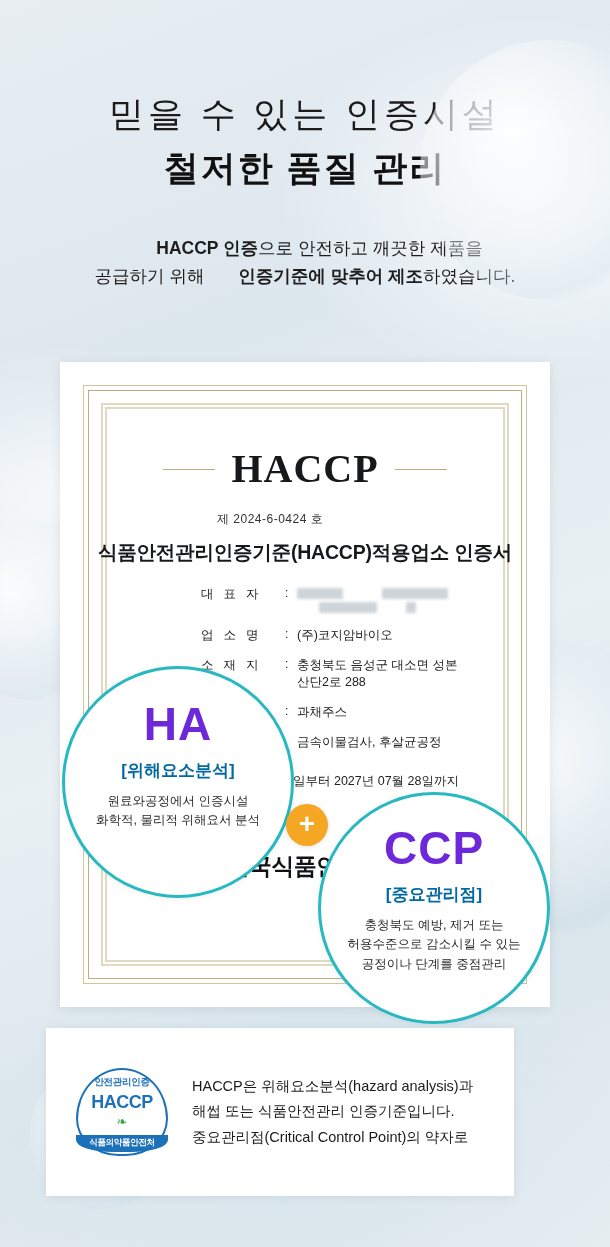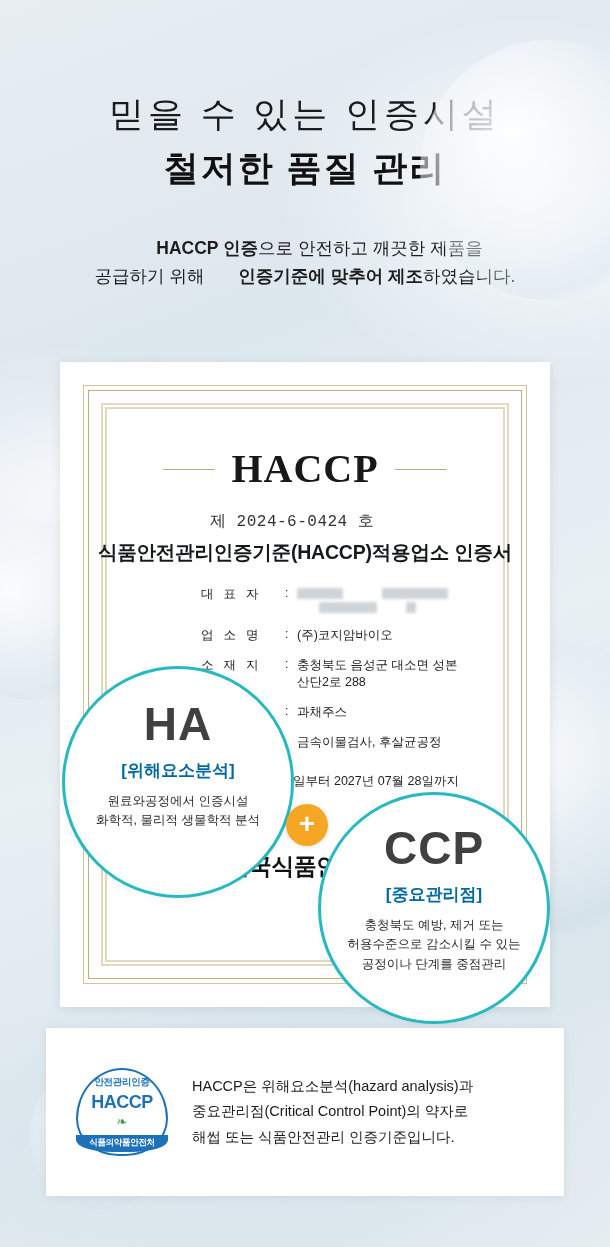--- a/index.html
+++ b/index.html
@@ -99,8 +99,8 @@
   .rule-right { right: 74px; }
 
   .cert-no {
-    position: absolute; top: 120px; left: 121px;
-    font-size: 16px; color: #333; letter-spacing: .5px; font-family: Liberation Mono, monospace;
+    position: absolute; top: 120px; left: 128px;
+    font-size: 12px; color: #333; letter-spacing: .5px;
   }
   .cert-heading {
     position: absolute; top: 148px; left: 0; right: 0;

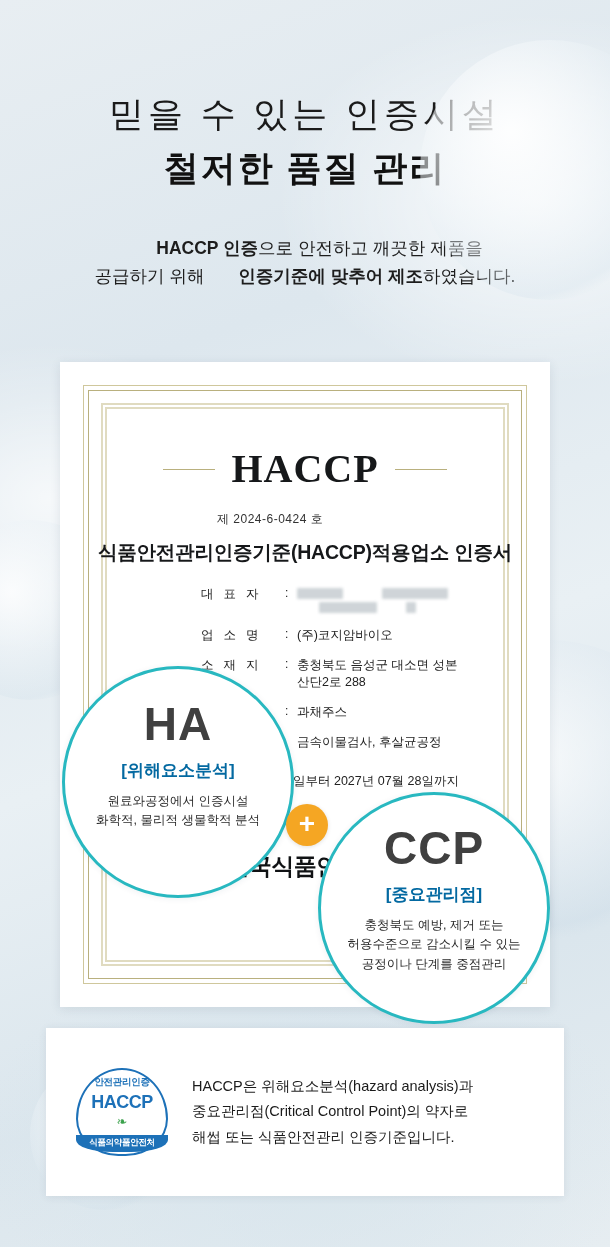--- a/index.html
+++ b/index.html
@@ -170,7 +170,7 @@
   .circle-ccp { left: 318px; top: 792px; width: 232px; height: 232px; text-align: center; }
 
   .circle .big {
-    font-size: 46px; font-weight: 700; color: #404040;
+    font-size: 46px; font-weight: 700; color: #6d28d9;
     letter-spacing: 1px; line-height: 1;
   }
   .circle-ha .big { margin-top: 32px; }

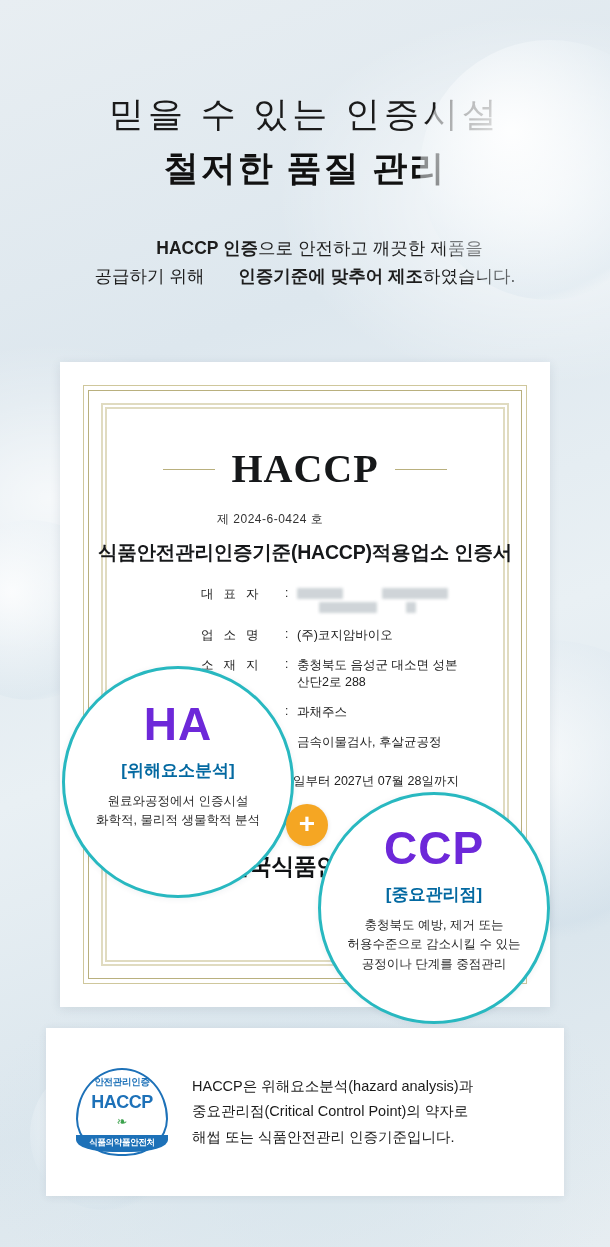--- a/index.html
+++ b/index.html
@@ -330,7 +330,7 @@
     <div class="mid">[위해요소분석]</div>
     <div class="small">
       <div>원료와공정에서 인증시설</div>
-      <div>화학적, 물리적 생물학적 분석</div>
+      <div>화학적, 물리적 위해요서 분석</div>
     </div>
   </div>
 

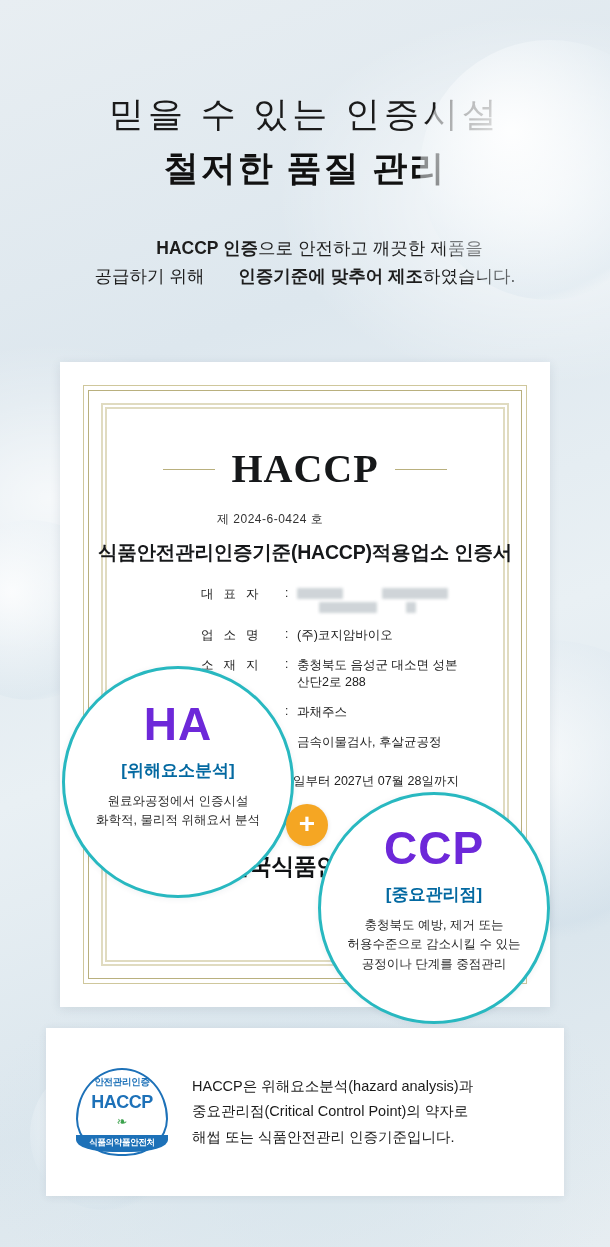--- a/index.html
+++ b/index.html
@@ -203,7 +203,7 @@
   .info-card {
     position: absolute;
     left: 46px; top: 1028px;
-    width: 518px; height: 168px;
+    width: 468px; height: 168px;
     background: #ffffff;
     box-shadow: 0 1px 8px rgba(40,60,80,0.09);
     display: flex;

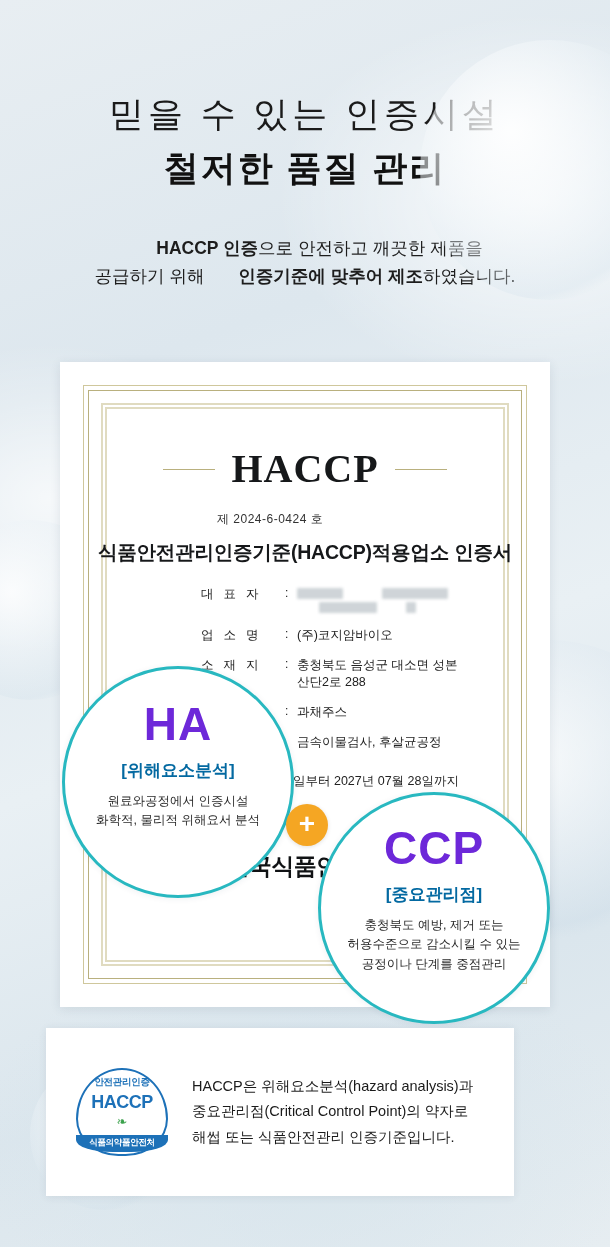--- a/index.html
+++ b/index.html
@@ -356,8 +356,8 @@
     </div>
     <div class="info-text">
       <div>HACCP은 위해요소분석(hazard analysis)과</div>
+      <div>해썹 또는 식품안전관리 인증기준입니다.</div>
       <div>중요관리점(Critical Control Point)의 약자로</div>
-      <div>해썹 또는 식품안전관리 인증기준입니다.</div>
     </div>
   </div>
 

